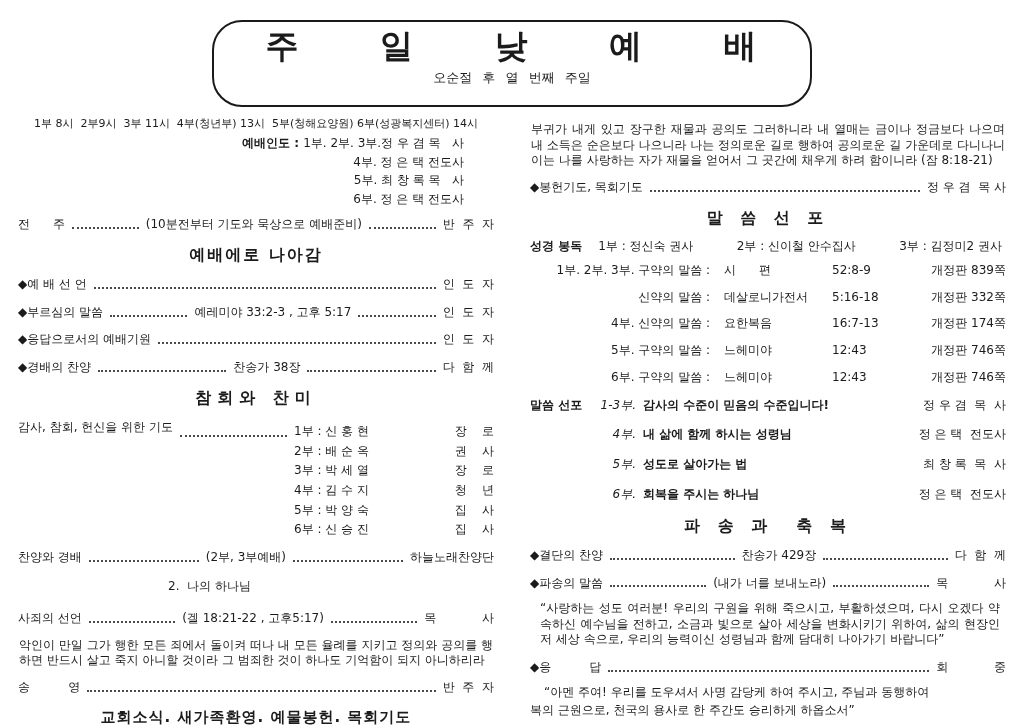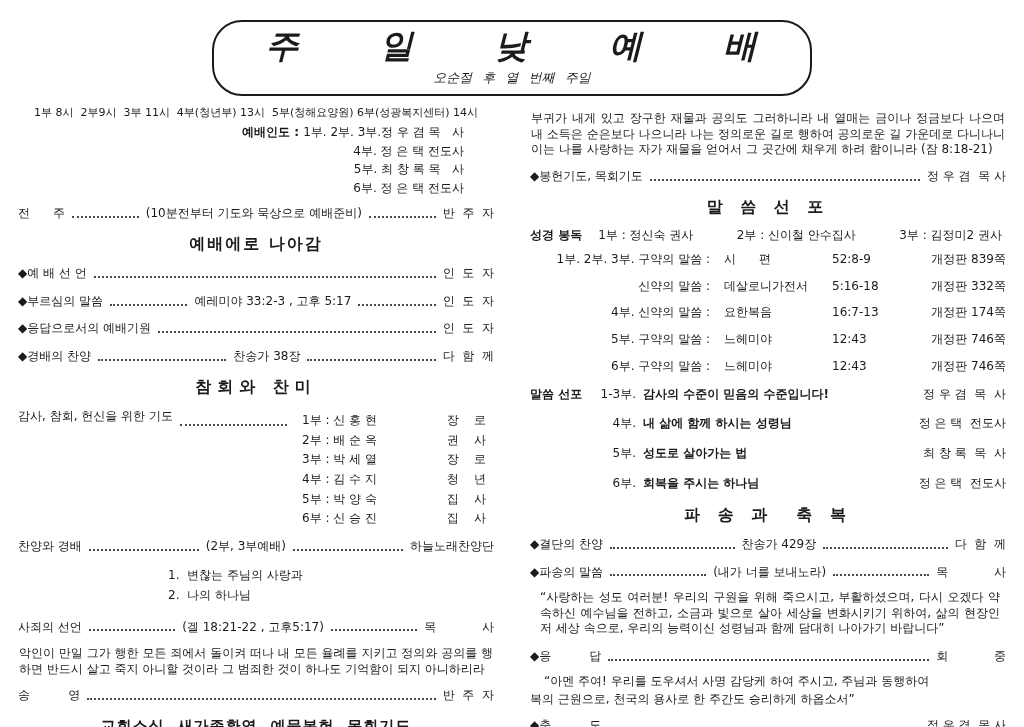--- a/index.html
+++ b/index.html
@@ -16,7 +16,7 @@
   .title-box {
     width:600px; margin:0 auto;
     border:2px solid #1a1a1a; border-radius:30px;
-    text-align:center; padding:2px 0 7px;font-style:italic;
+    text-align:center; padding:2px 0 18px;
   }
   .title-main { font-size:33px; font-weight:bold; white-space:pre; word-spacing:66px; letter-spacing:2px; }
   .title-sub  { font-size:13px; white-space:pre; word-spacing:6px; margin-top:0; }

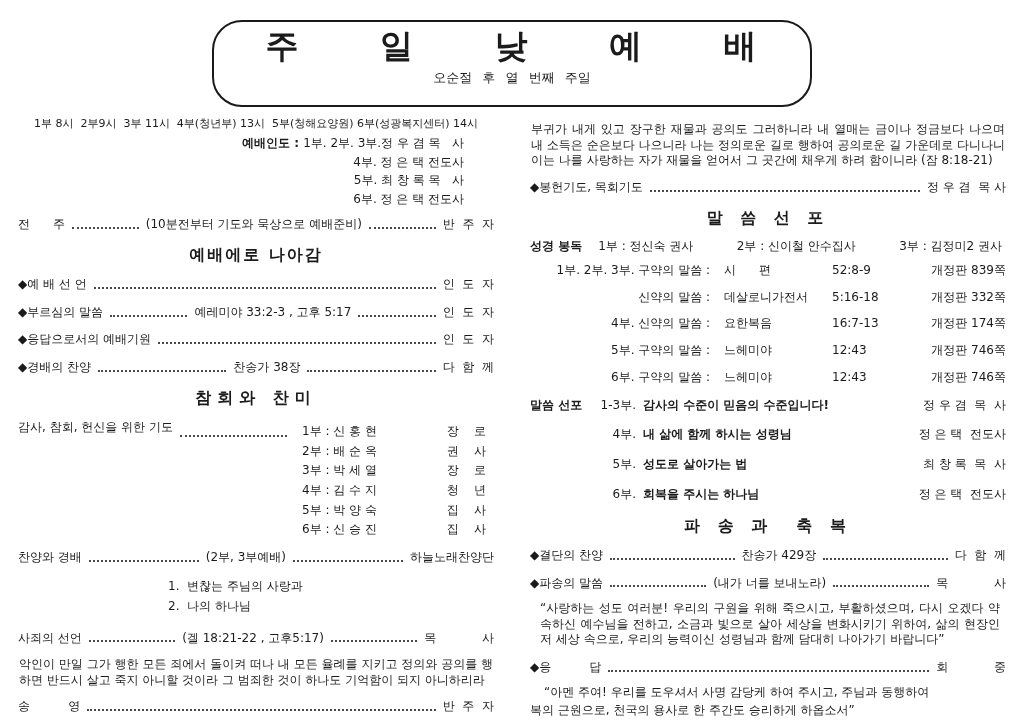--- a/index.html
+++ b/index.html
@@ -66,7 +66,7 @@
 
   
   .sermon-row { display:grid; grid-template-columns:60px 46px 1fr auto; align-items:baseline; margin:7px 0; }
-  .sermon-num { text-align:right; white-space:pre; }
+  .sermon-num { text-align:right; white-space:pre;font-style:italic; }
   .sermon-title { font-weight:bold; padding-left:7px; white-space:pre; }
   .sermon-speaker { text-align:right; white-space:pre; }
 </style>

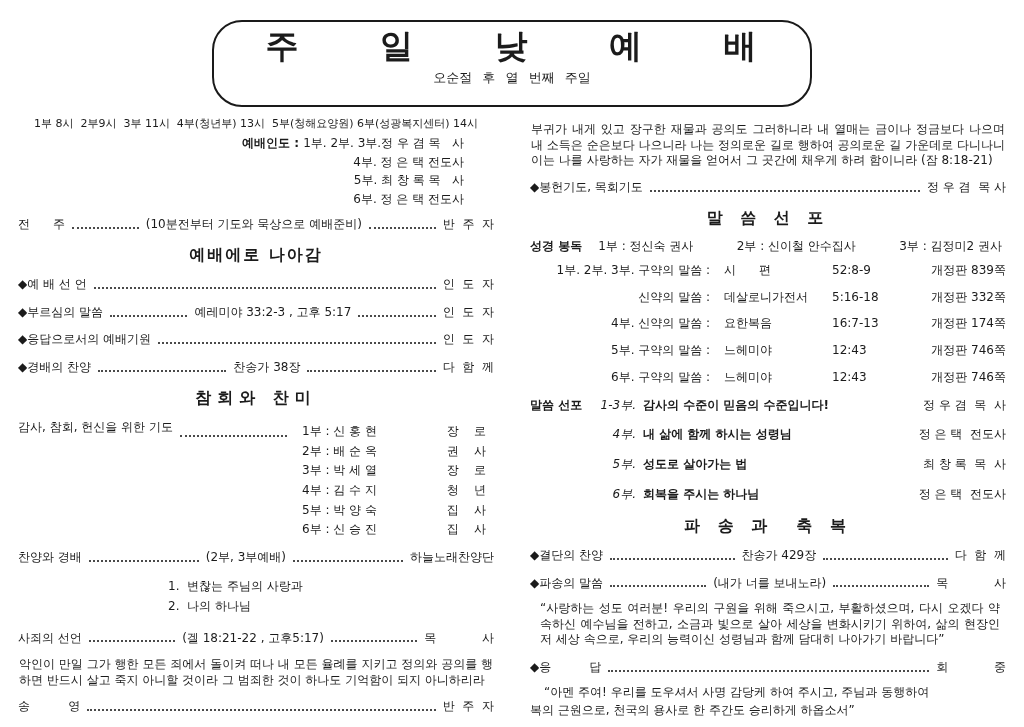--- a/index.html
+++ b/index.html
@@ -45,7 +45,7 @@
   .prayer-row { display:flex; align-items:flex-start; margin:6px 0 2px; }
   .prayer-row .dots { margin-top:9px; }
   .leader-list { width:200px; }
-  .leader-line { display:flex; justify-content:space-between; margin:4px 8px; white-space:pre; }
+  .leader-line { display:flex; justify-content:space-between; margin:4px 0; white-space:pre; }
 
   .songs { margin:4px 0 6px 150px; }
   .songs div { margin:4px 0; white-space:pre; }

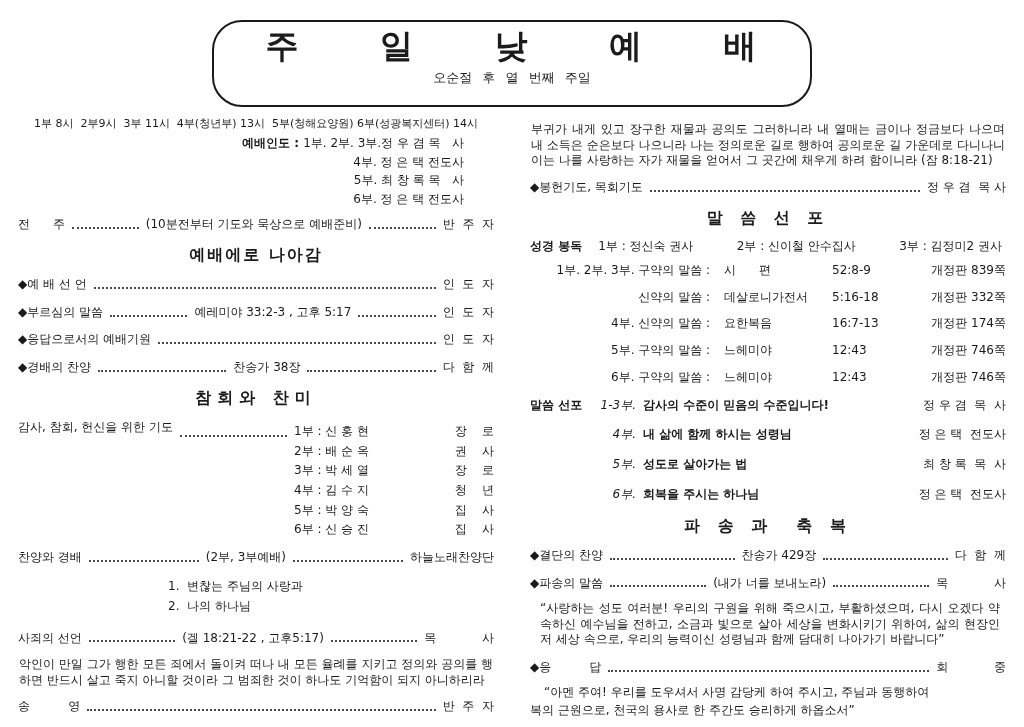--- a/index.html
+++ b/index.html
@@ -152,7 +152,6 @@
       </div>
 
       <div class="songs">
-        <div>1.  변찮는 주님의 사랑과</div>
         <div>2.  나의 하나님</div>
       </div>
 

